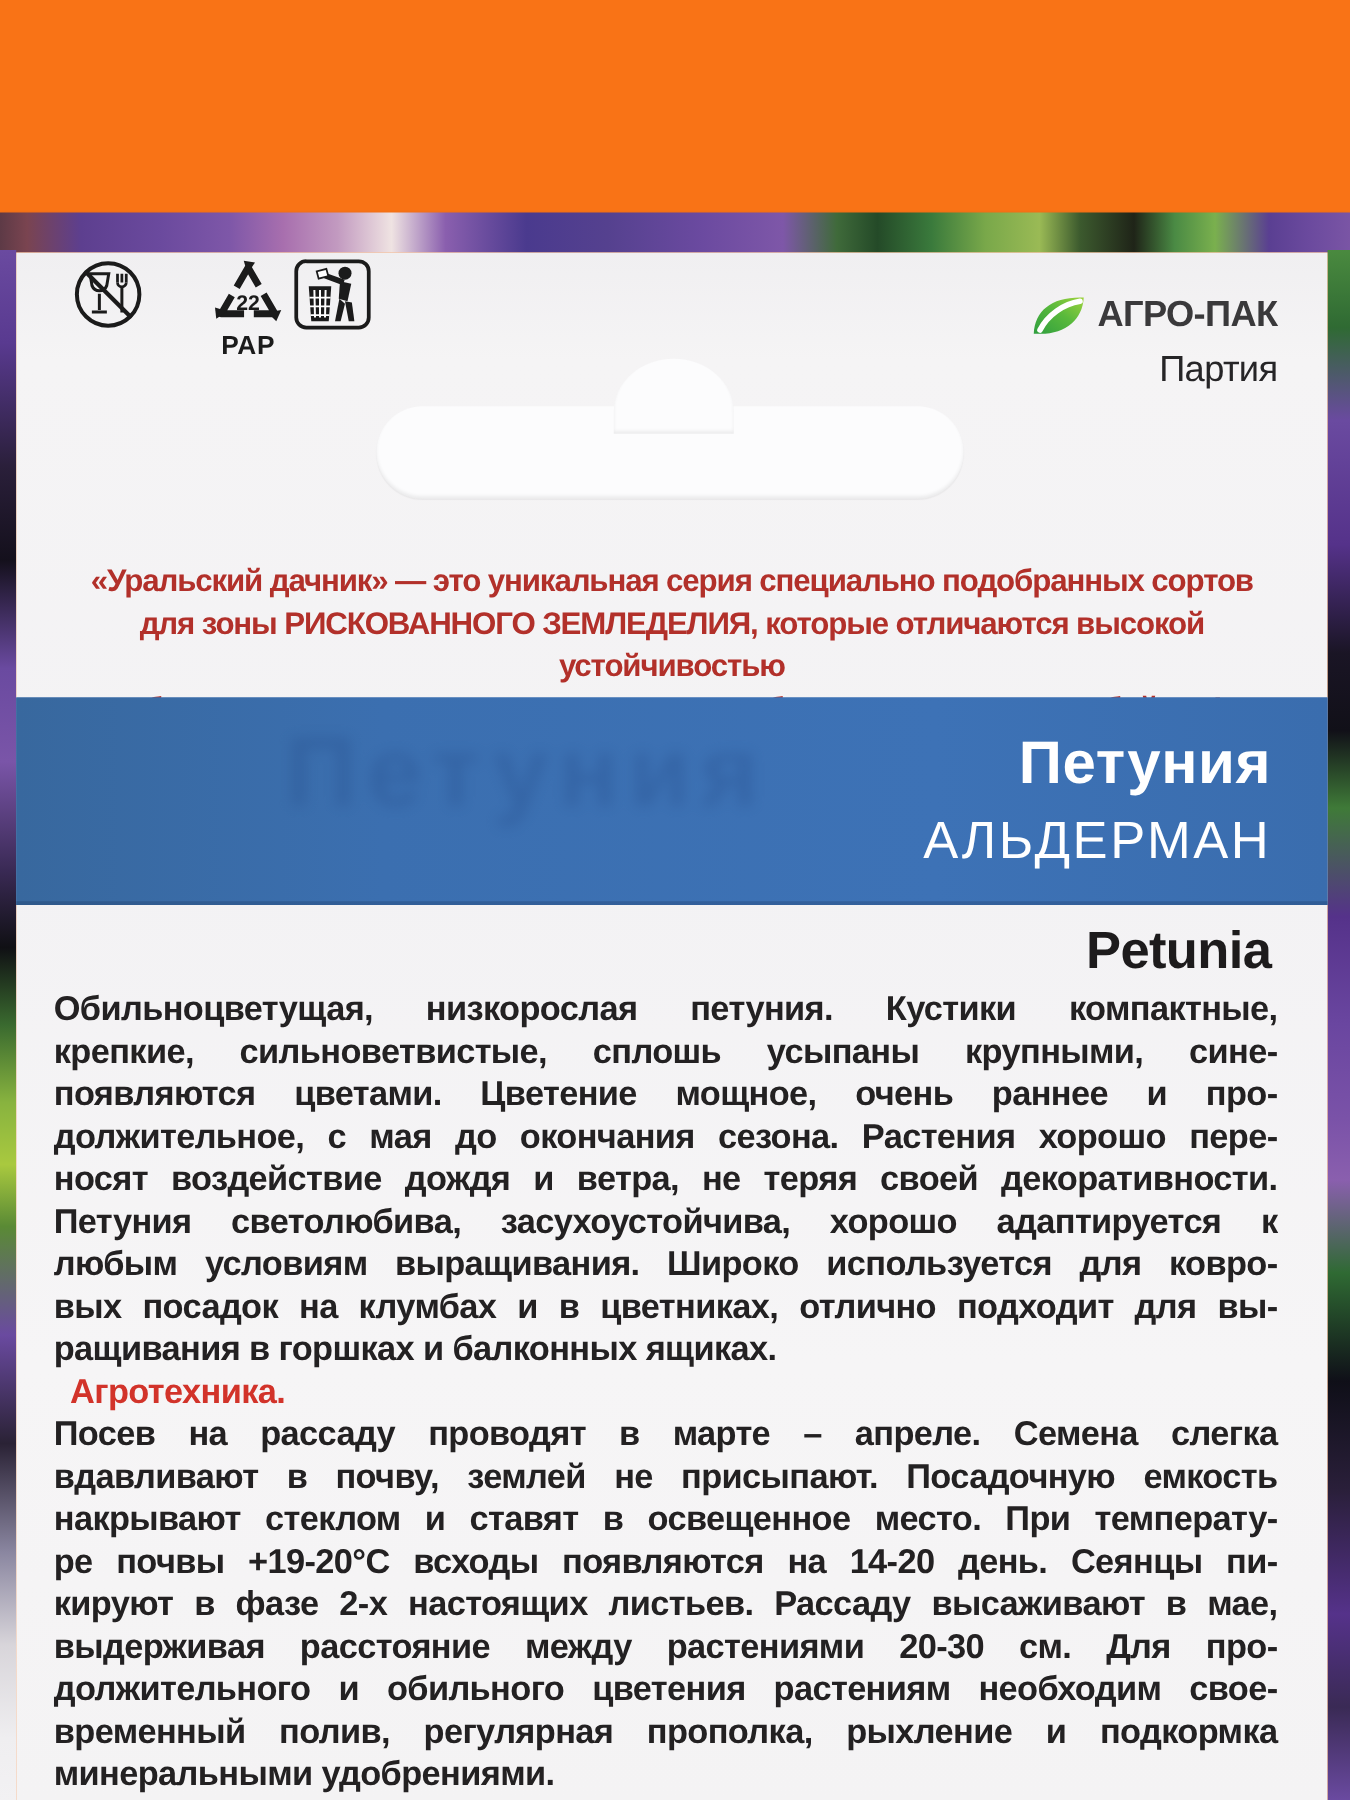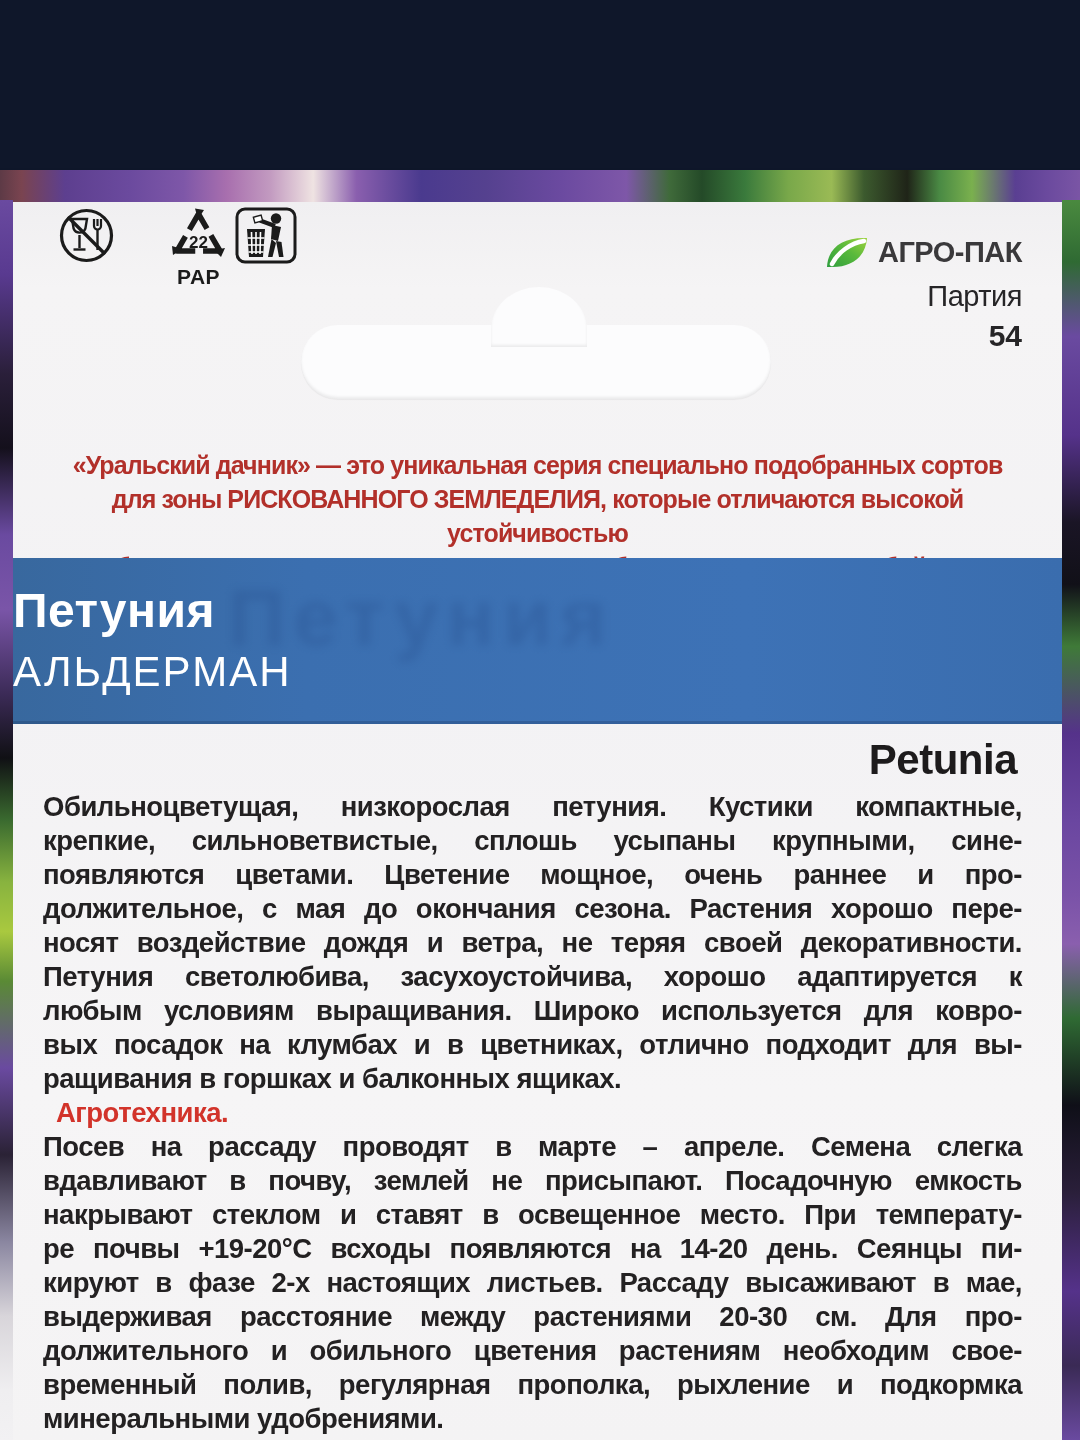--- a/index.html
+++ b/index.html
@@ -5,7 +5,7 @@
   html,body{margin:0;padding:0;background:#d8d7d9;}
   .stage{
     position:relative;width:1080px;height:1440px;overflow:hidden;
-    background:#0f172a;
+    background:#f97316;
     font-family:"Liberation Sans",sans-serif;
     -webkit-font-smoothing:antialiased;
   }

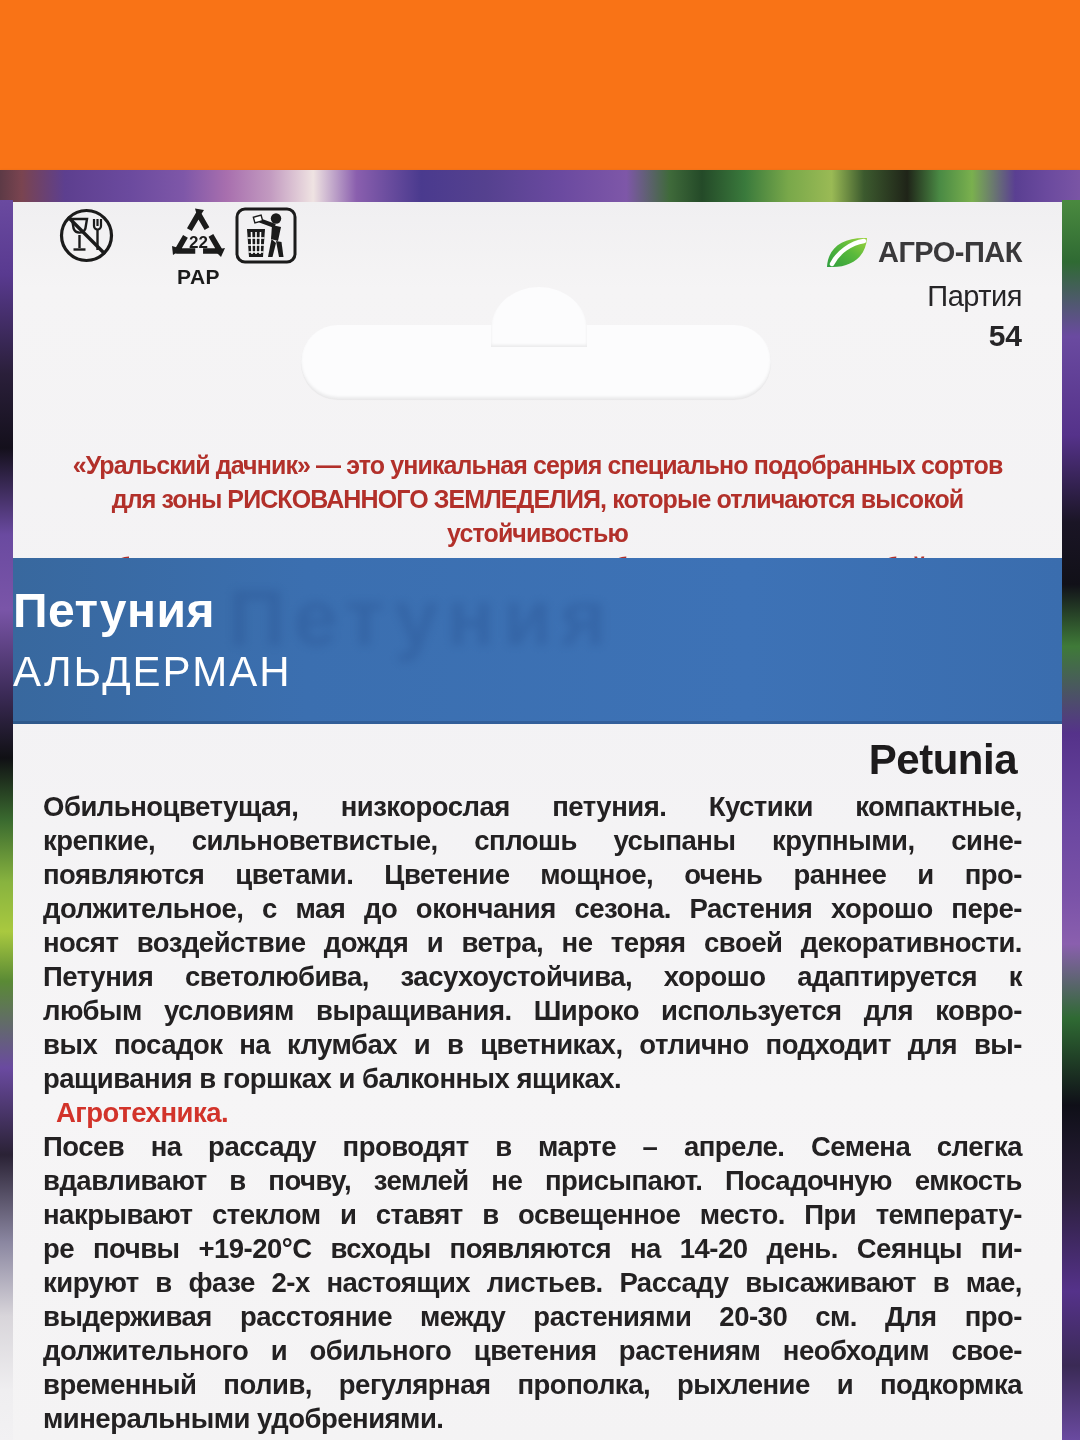--- a/index.html
+++ b/index.html
@@ -170,7 +170,6 @@
         <span class="brand-name">АГРО-ПАК</span>
       </div>
       <div class="batch-label">Партия</div>
-      <div class="batch-number">54</div>
     </div>
 
     <div class="euro-slot"></div>

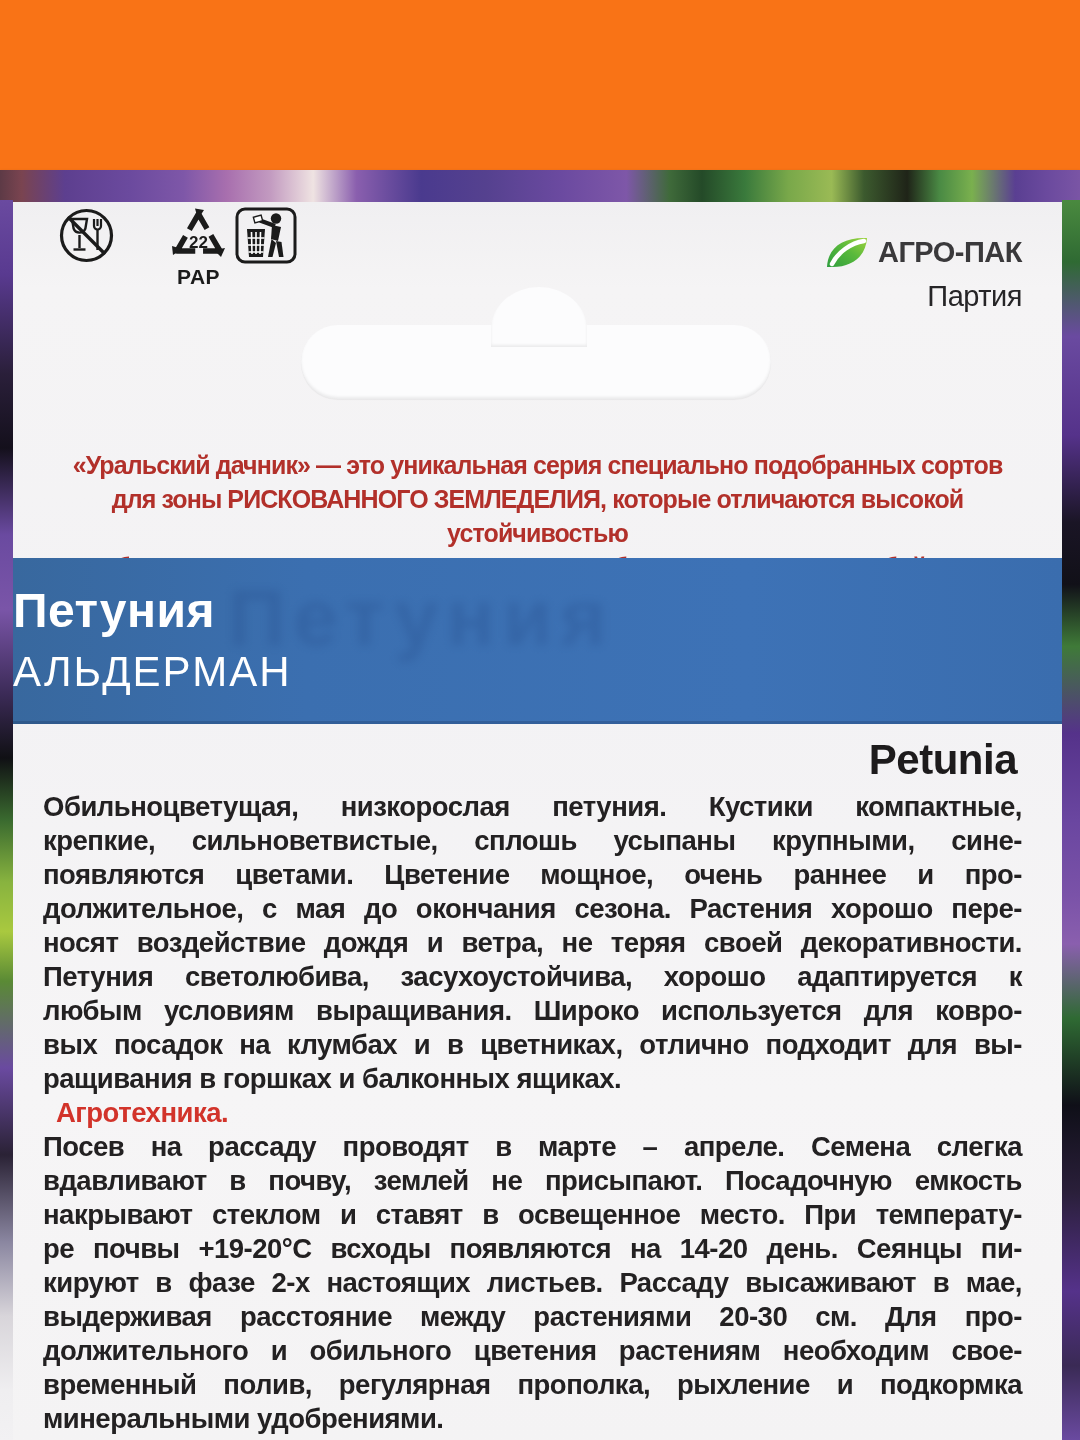--- a/index.html
+++ b/index.html
@@ -78,7 +78,7 @@
     position:absolute;left:0;right:0;top:356px;height:166px;
     background:linear-gradient(90deg,#38689e 0%,#3b6fb0 28%,#3d72b6 70%,#3a6dae 100%);
     box-shadow:inset 0 -3px 0 rgba(25,50,90,.28);
-    color:#fff;padding-right:66px;box-sizing:border-box;
+    color:#fff;text-align:right;padding-right:45px;box-sizing:border-box;
   }
   .ghost-print{
     position:absolute;left:215px;top:14px;

